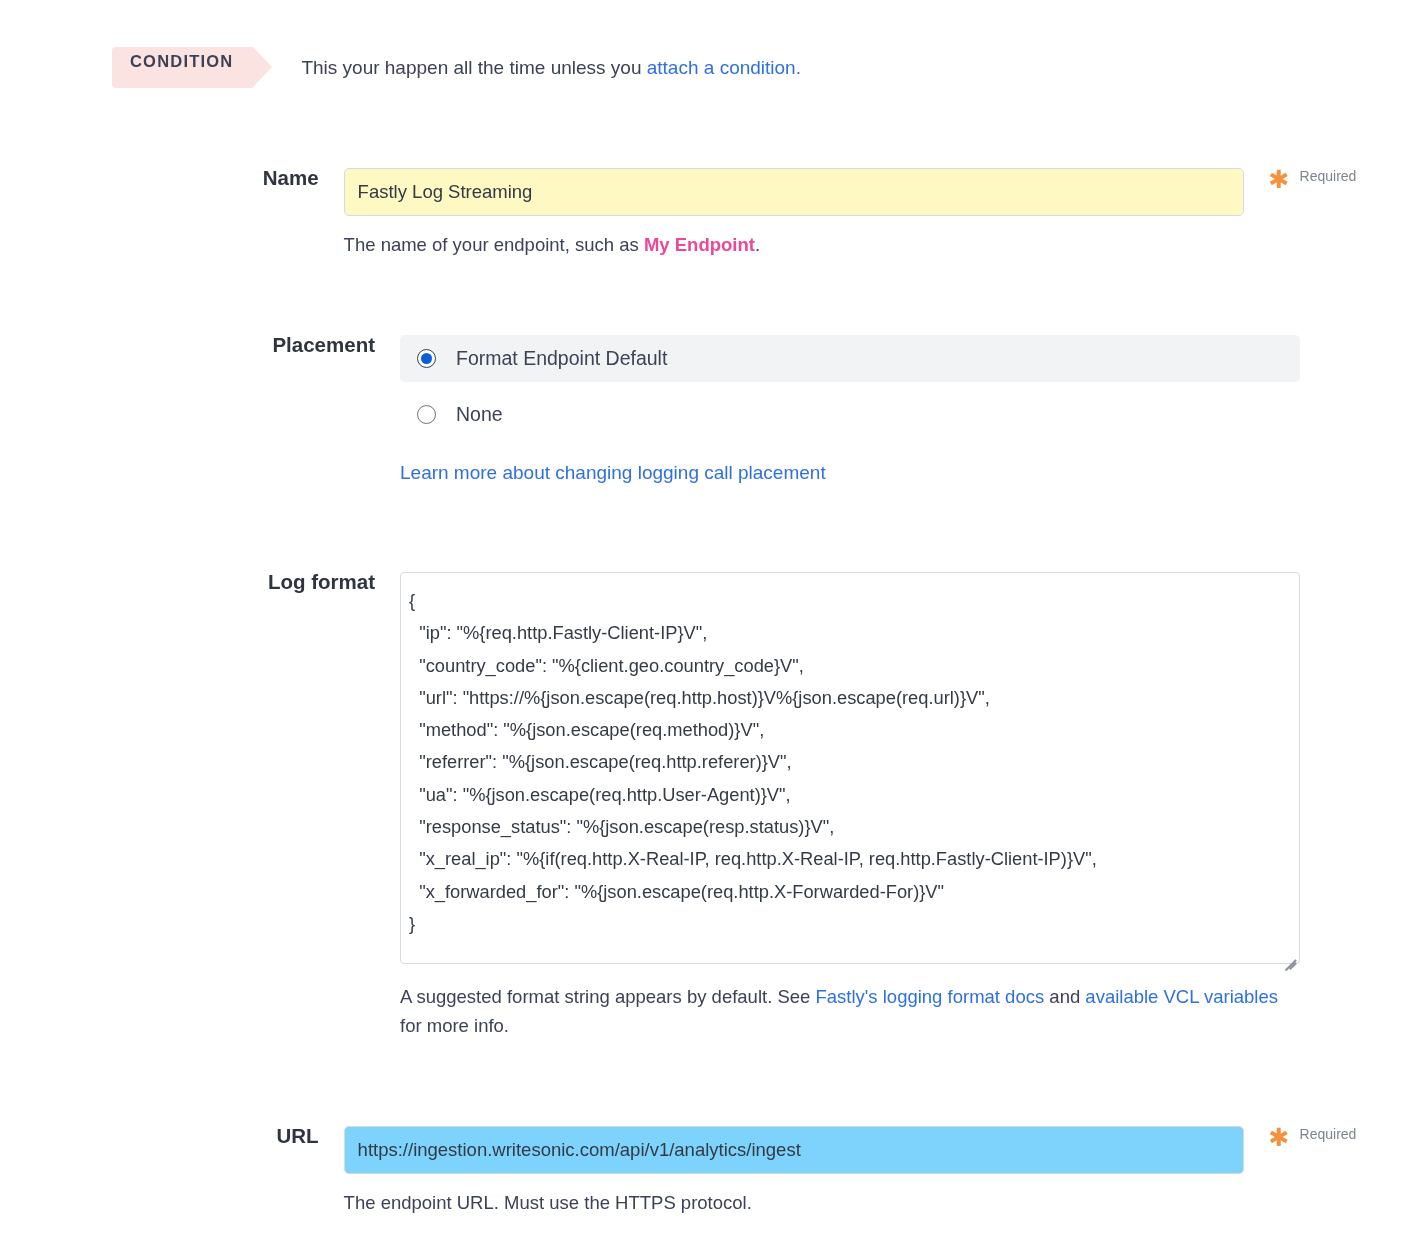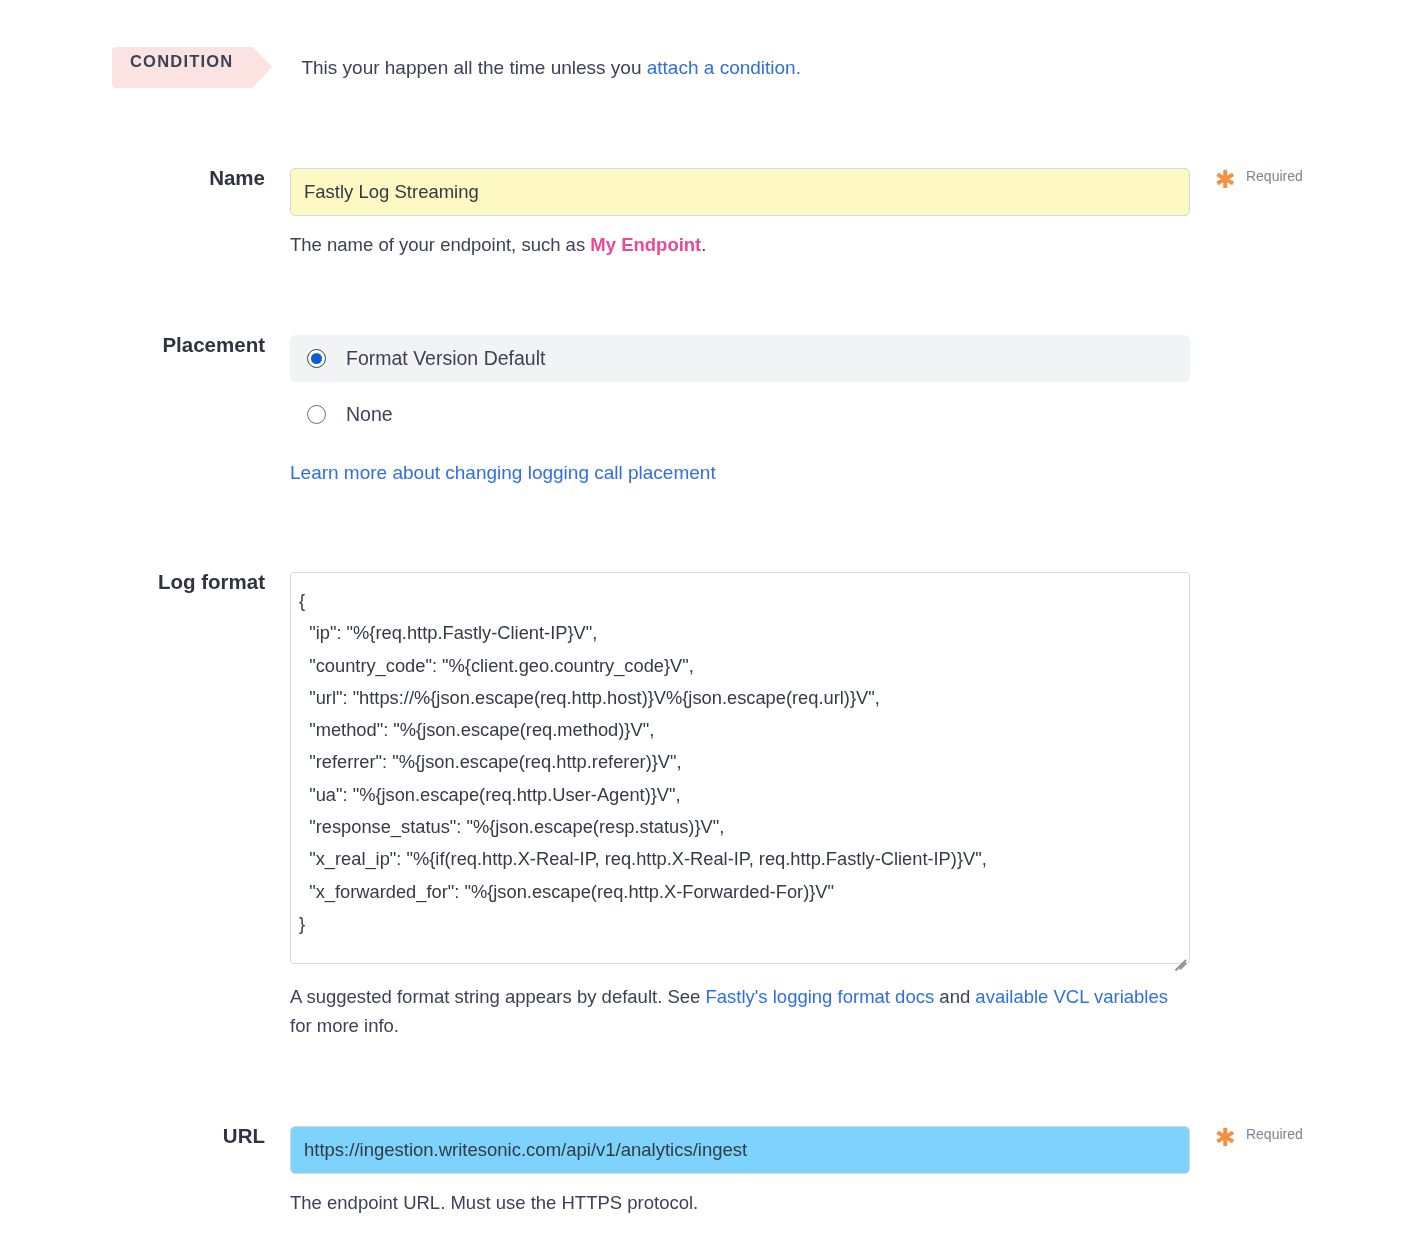--- a/index.html
+++ b/index.html
@@ -76,6 +76,7 @@
     width: 1410px;
     display: flex;
     align-items: flex-start;
+    justify-content: center;
   }
   .label {
     width: 290px;

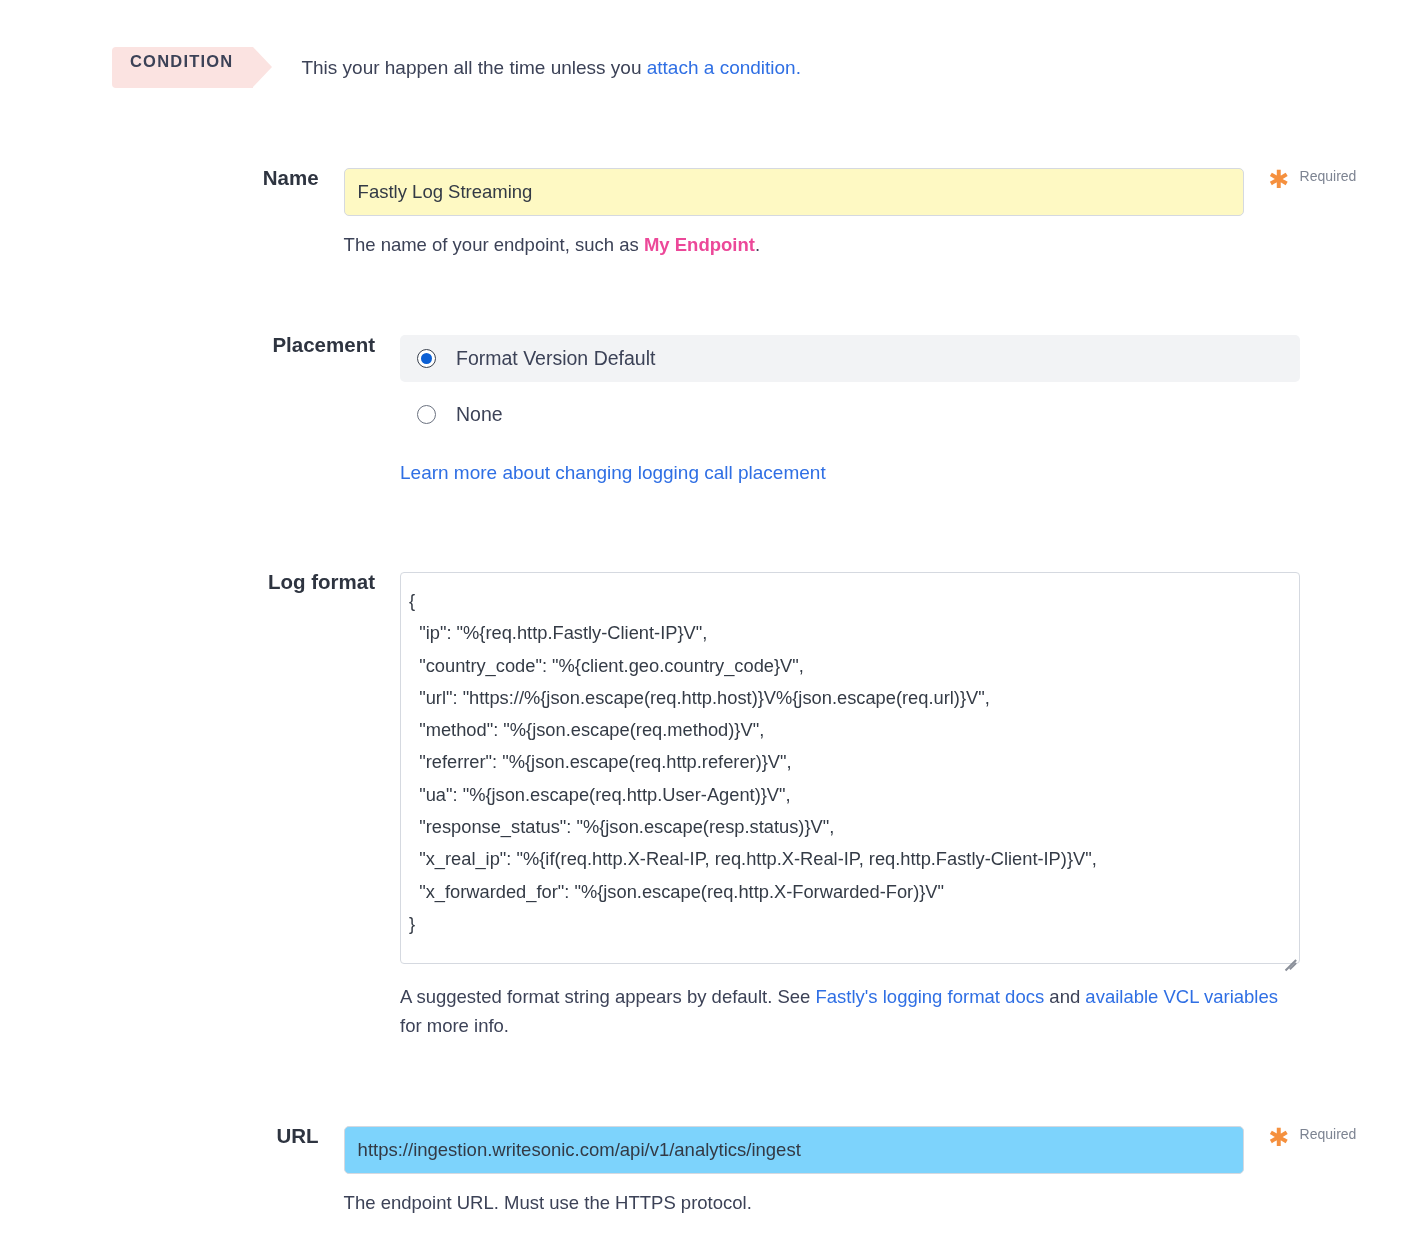--- a/index.html
+++ b/index.html
@@ -247,7 +247,7 @@
         <span class="radio-outer">
             <span class="radio-inner"></span>
           </span>
-        <span class="radio-label">Format Version Default</span>
+        <span class="radio-label">Format Endpoint Default</span>
       </div>
 
       <div class="radio-row" style="margin-top:9px;">

